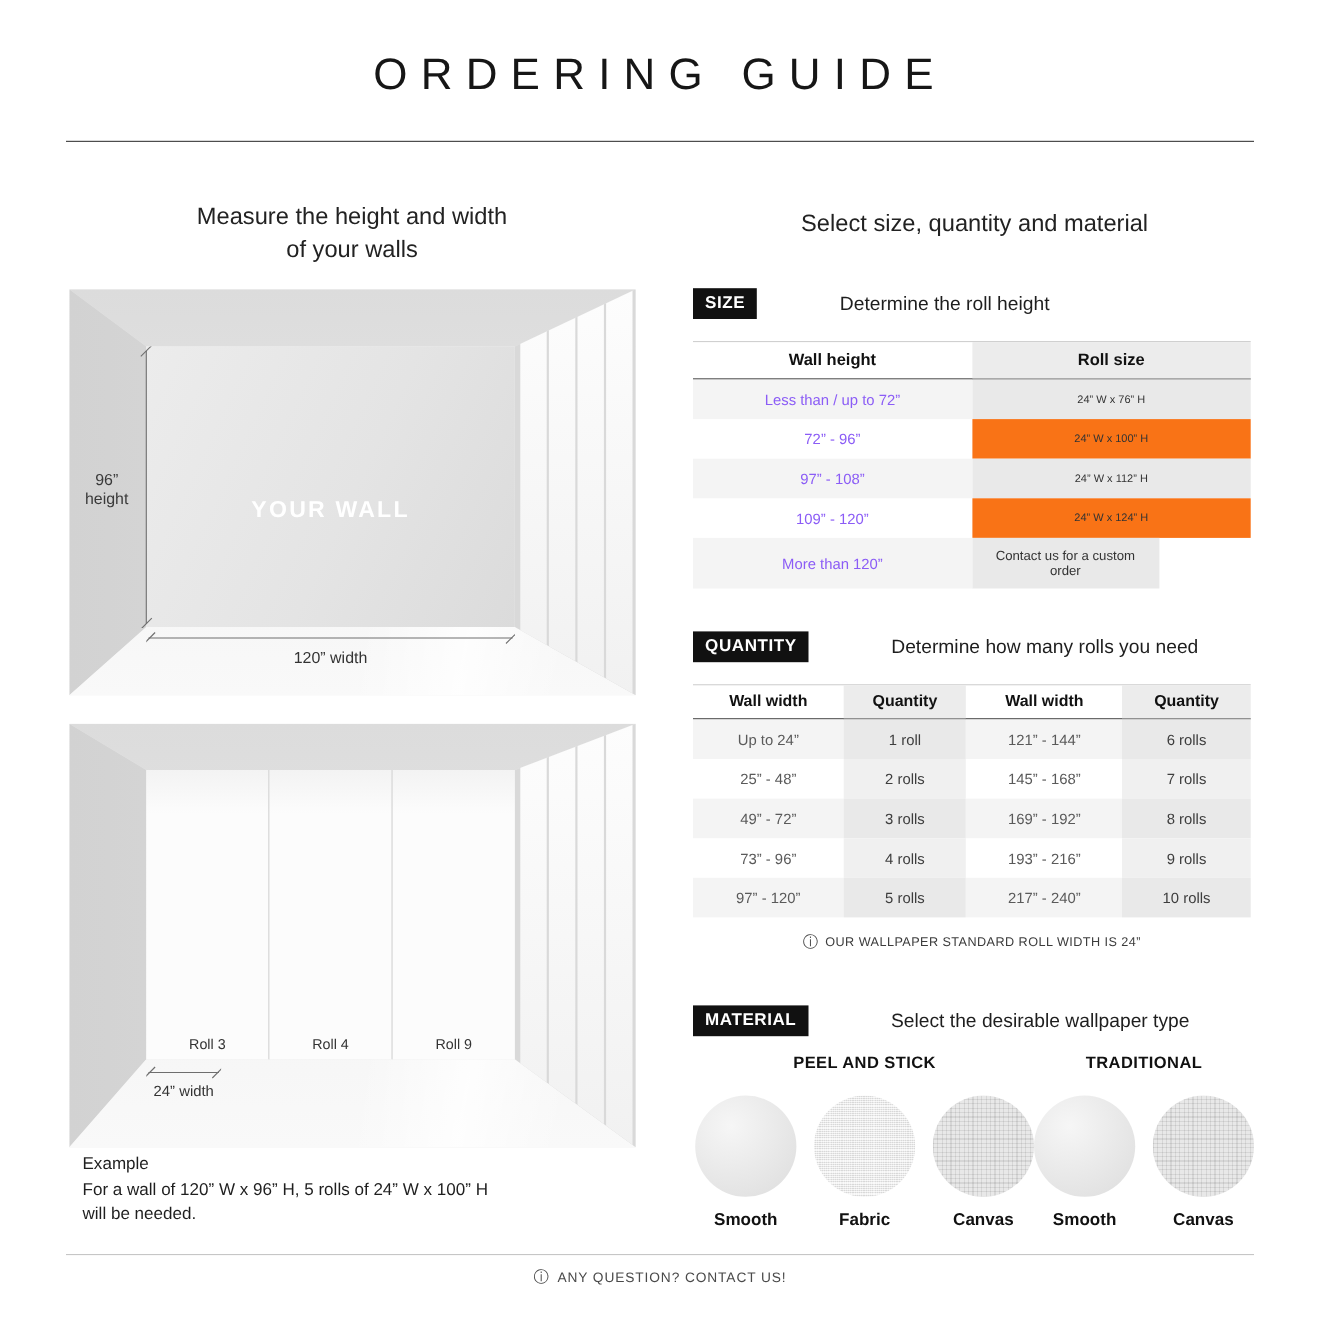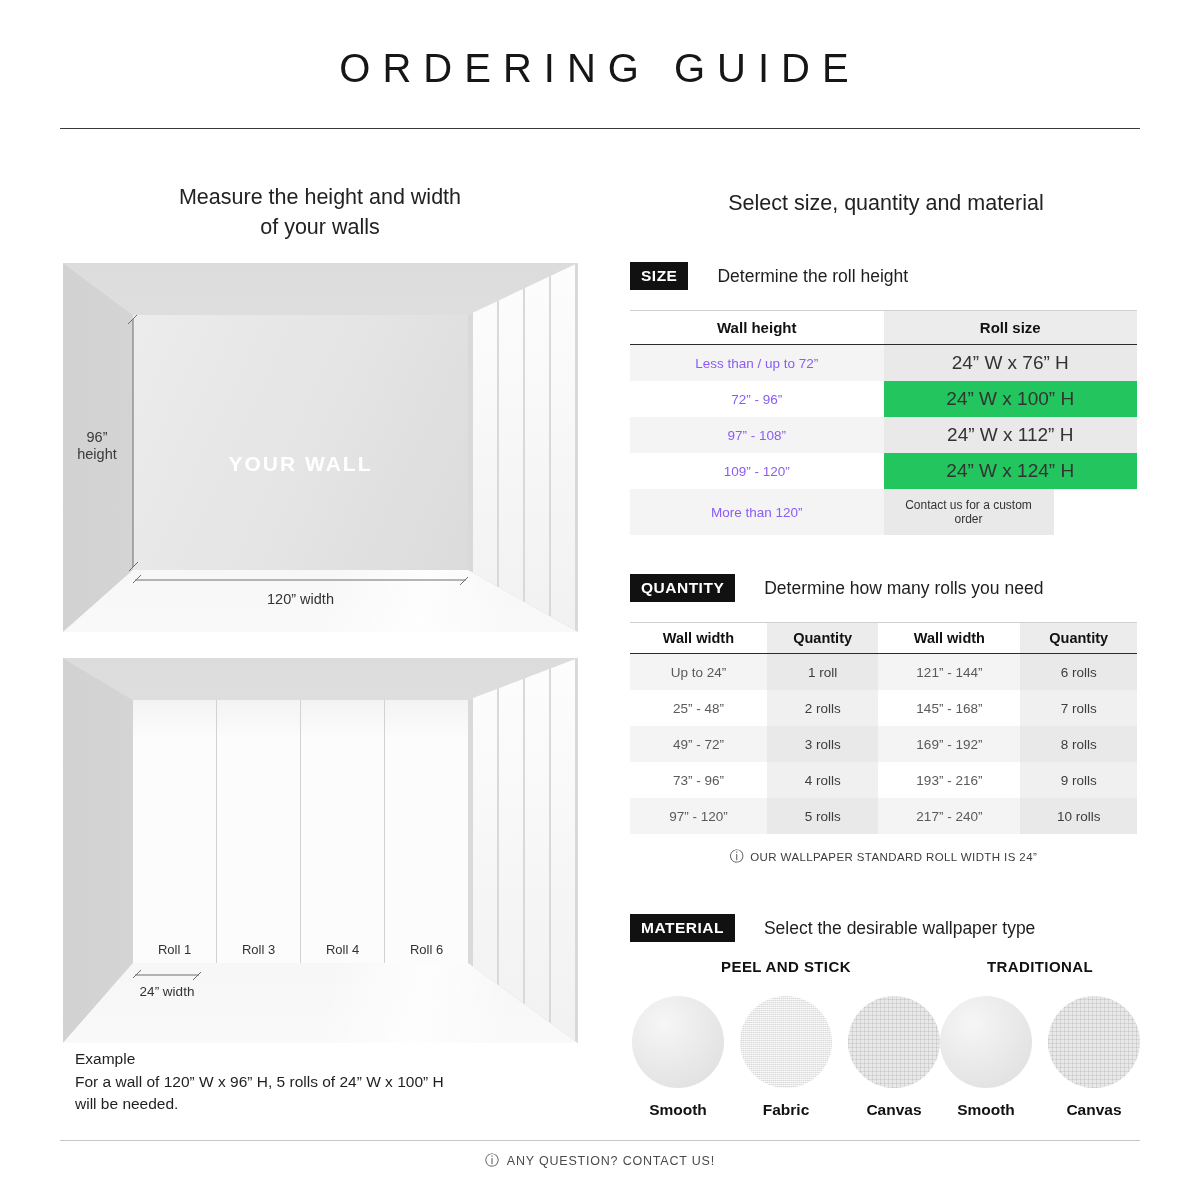--- a/index.html
+++ b/index.html
@@ -91,7 +91,7 @@
   .sec-head.mat { left:630px; top:914px; }
   .badge { background:#111111; color:#ffffff; font-weight:700; font-size:15.5px;
     letter-spacing:.5px; padding:5px 11px; }
-  .sec-title { font-size:17.5px; font-weight:500; color:#1e1e1e; }
+  .sec-title { font-size:17.5px; font-weight:500; color:#1e1e1e;margin-left:46px; }
 
   
   .size-table { left:630px; top:310px; width:507px; border-top:1px solid #d0d0d0; }

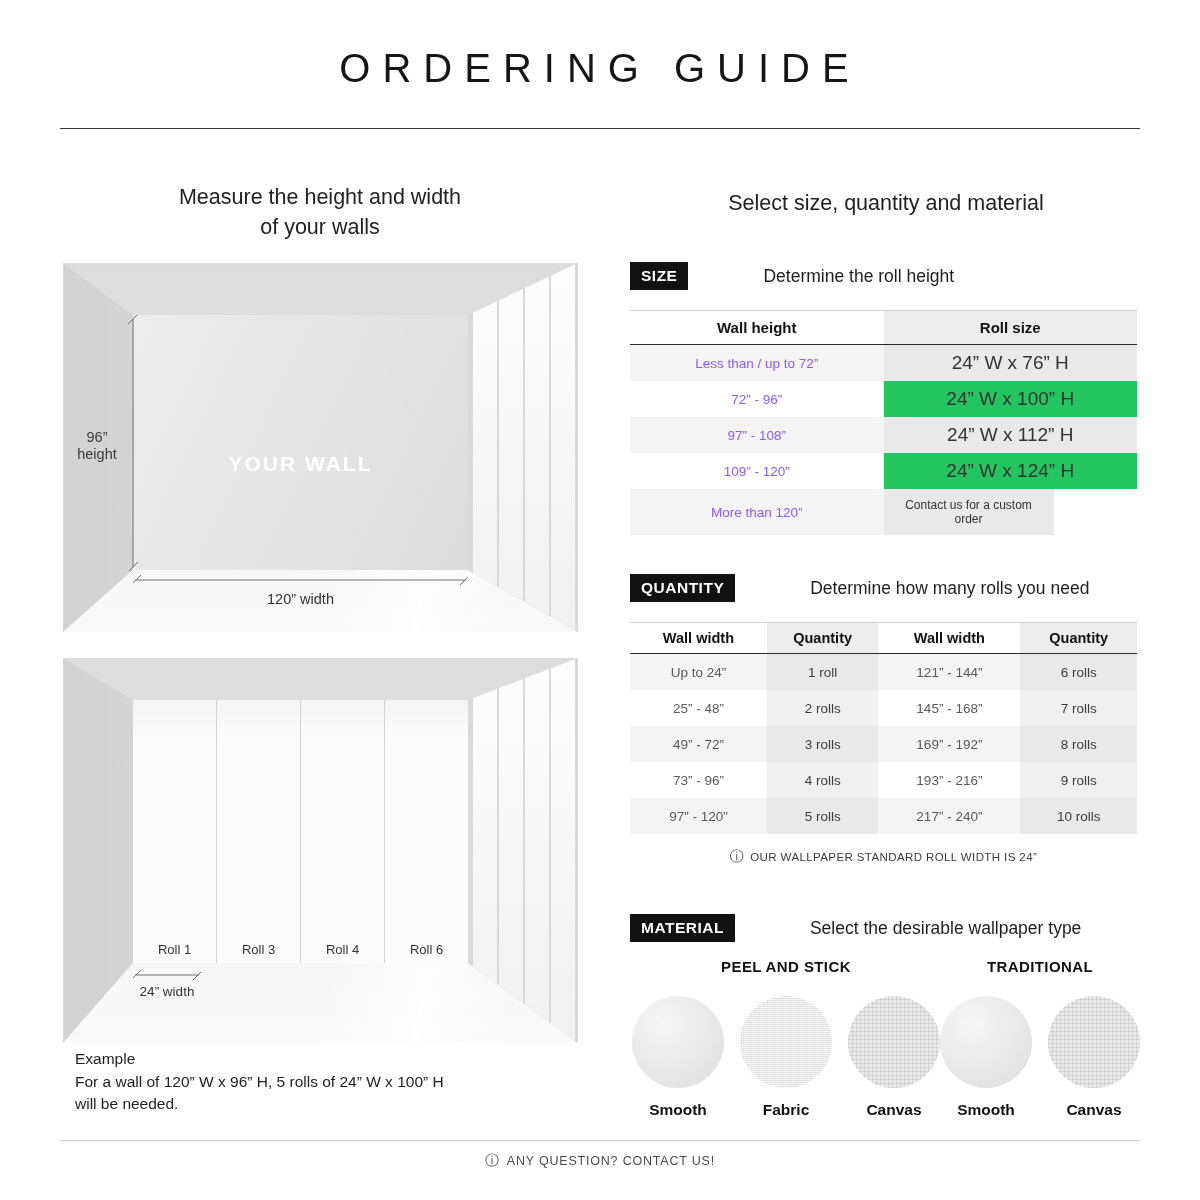--- a/index.html
+++ b/index.html
@@ -106,7 +106,7 @@
   .srow.alt .sc1 { background:#f4f4f4; }
   .srow.alt .sc2 { background:#e9e9e9; }
   .sc1.v { font-size:13.5px; color:#8b5cf6; }
-  .sc2.v { font-size:19px; color:#333; }
+  .sc2.v { font-size:10px; color:#333; }
   .sc2.v.small { font-size:12px; line-height:14px; max-width:170px; }
 
   

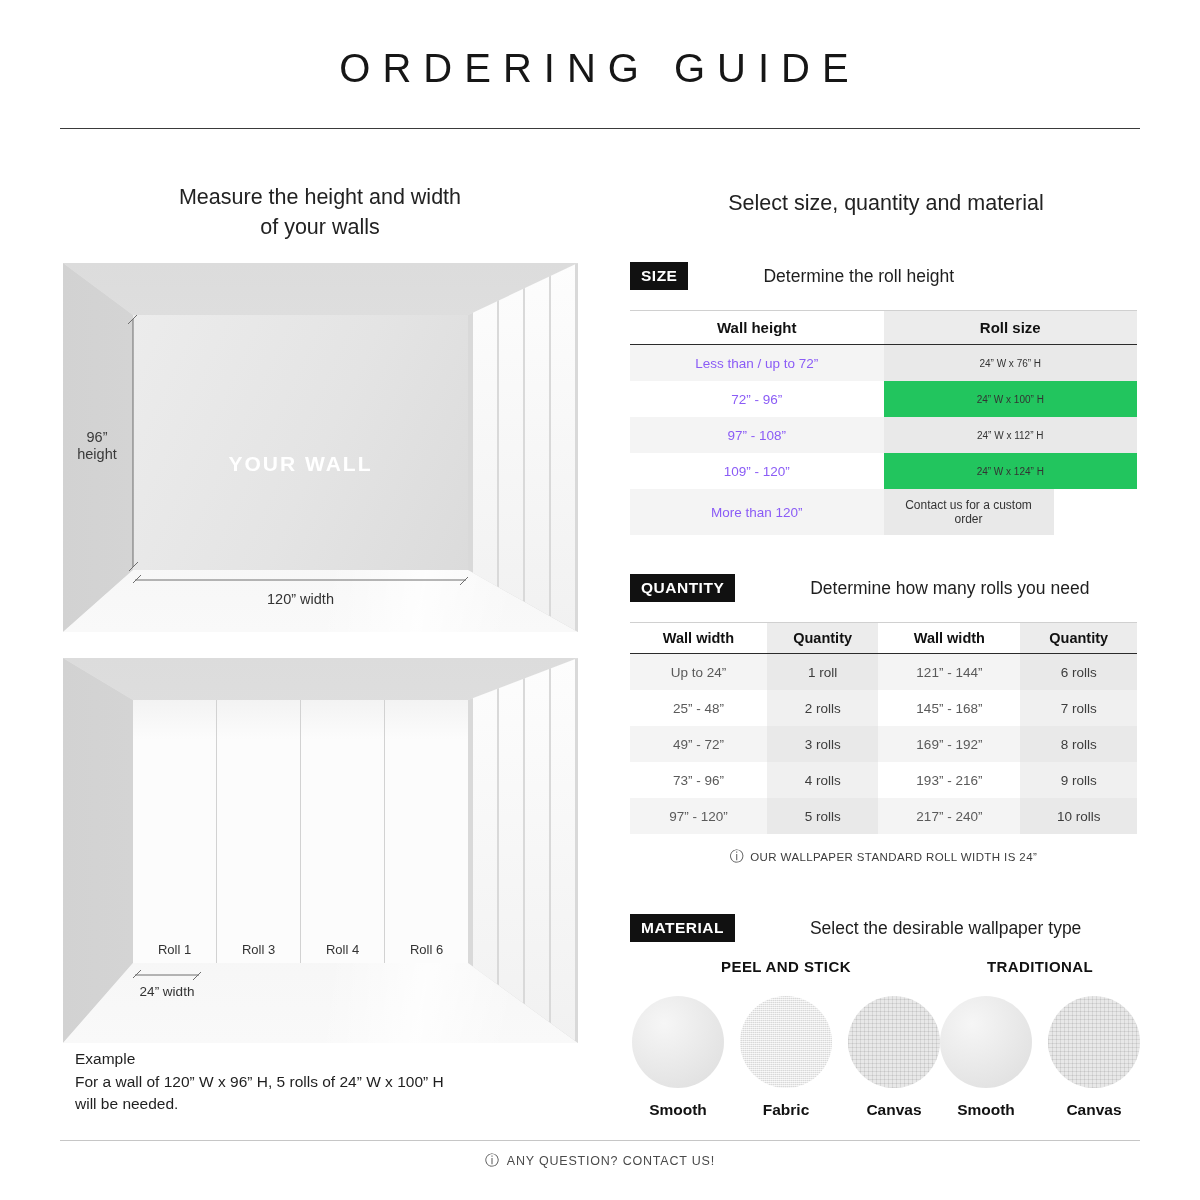--- a/index.html
+++ b/index.html
@@ -100,7 +100,7 @@
   .srow.last { min-height:46px; }
   .sc1,.sc2 { display:flex; align-items:center; justify-content:center;
     text-align:center; padding:3px 10px; }
-  .sc2 { background:#22c55e; }
+  .sc2 { background:#f97316; }
   .shead .sc1 { background:transparent; font-weight:700; font-size:15px; color:#111; }
   .shead .sc2 { background:#ececec; font-weight:700; font-size:15px; color:#111; }
   .srow.alt .sc1 { background:#f4f4f4; }

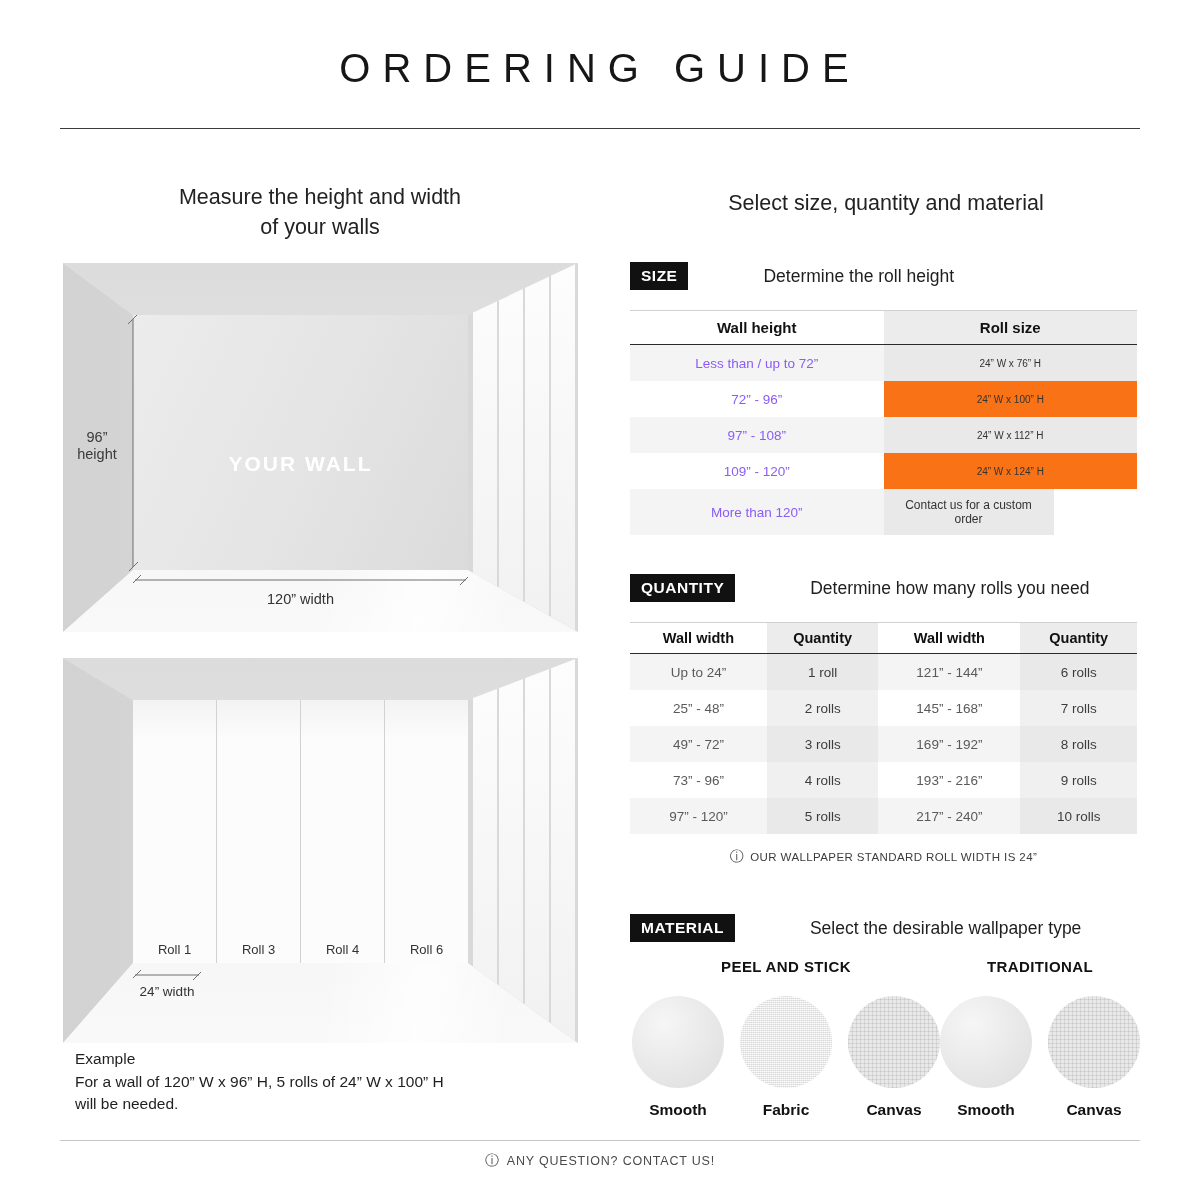--- a/index.html
+++ b/index.html
@@ -207,9 +207,6 @@
 
     <div class="panels">
       <div class="panel">
-        <span class="panel-label">Roll 1</span>
-      </div>
-      <div class="panel">
         <span class="panel-label">Roll 3</span>
       </div>
       <div class="panel">

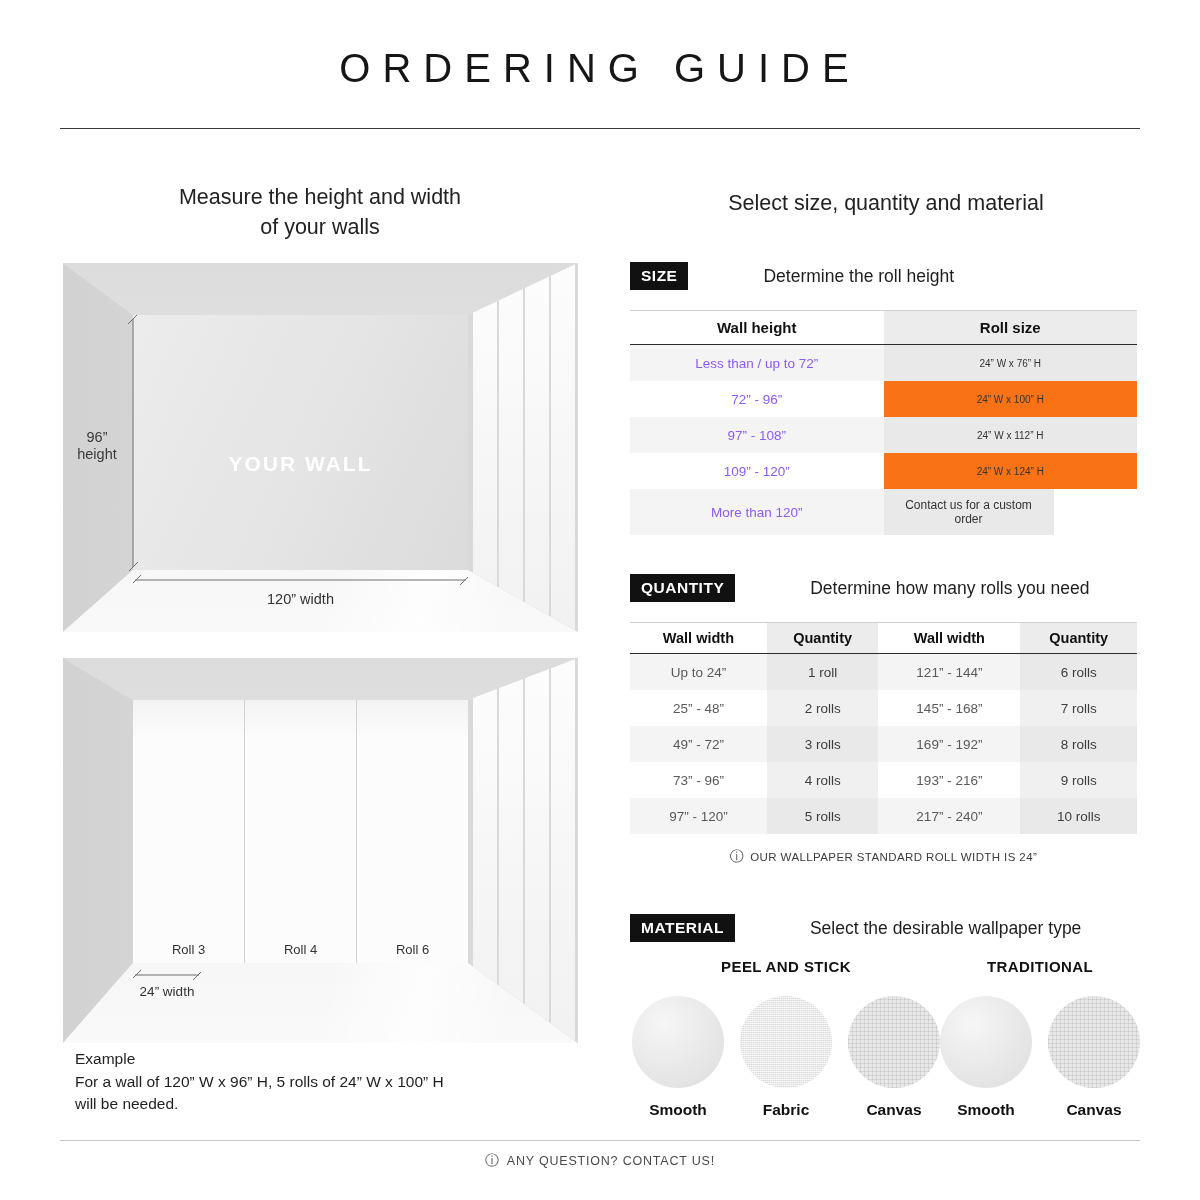--- a/index.html
+++ b/index.html
@@ -213,7 +213,7 @@
         <span class="panel-label">Roll 4</span>
       </div>
       <div class="panel">
-        <span class="panel-label">Roll 6</span>
+        <span class="panel-label">Roll 9</span>
       </div>
     </div>
 

